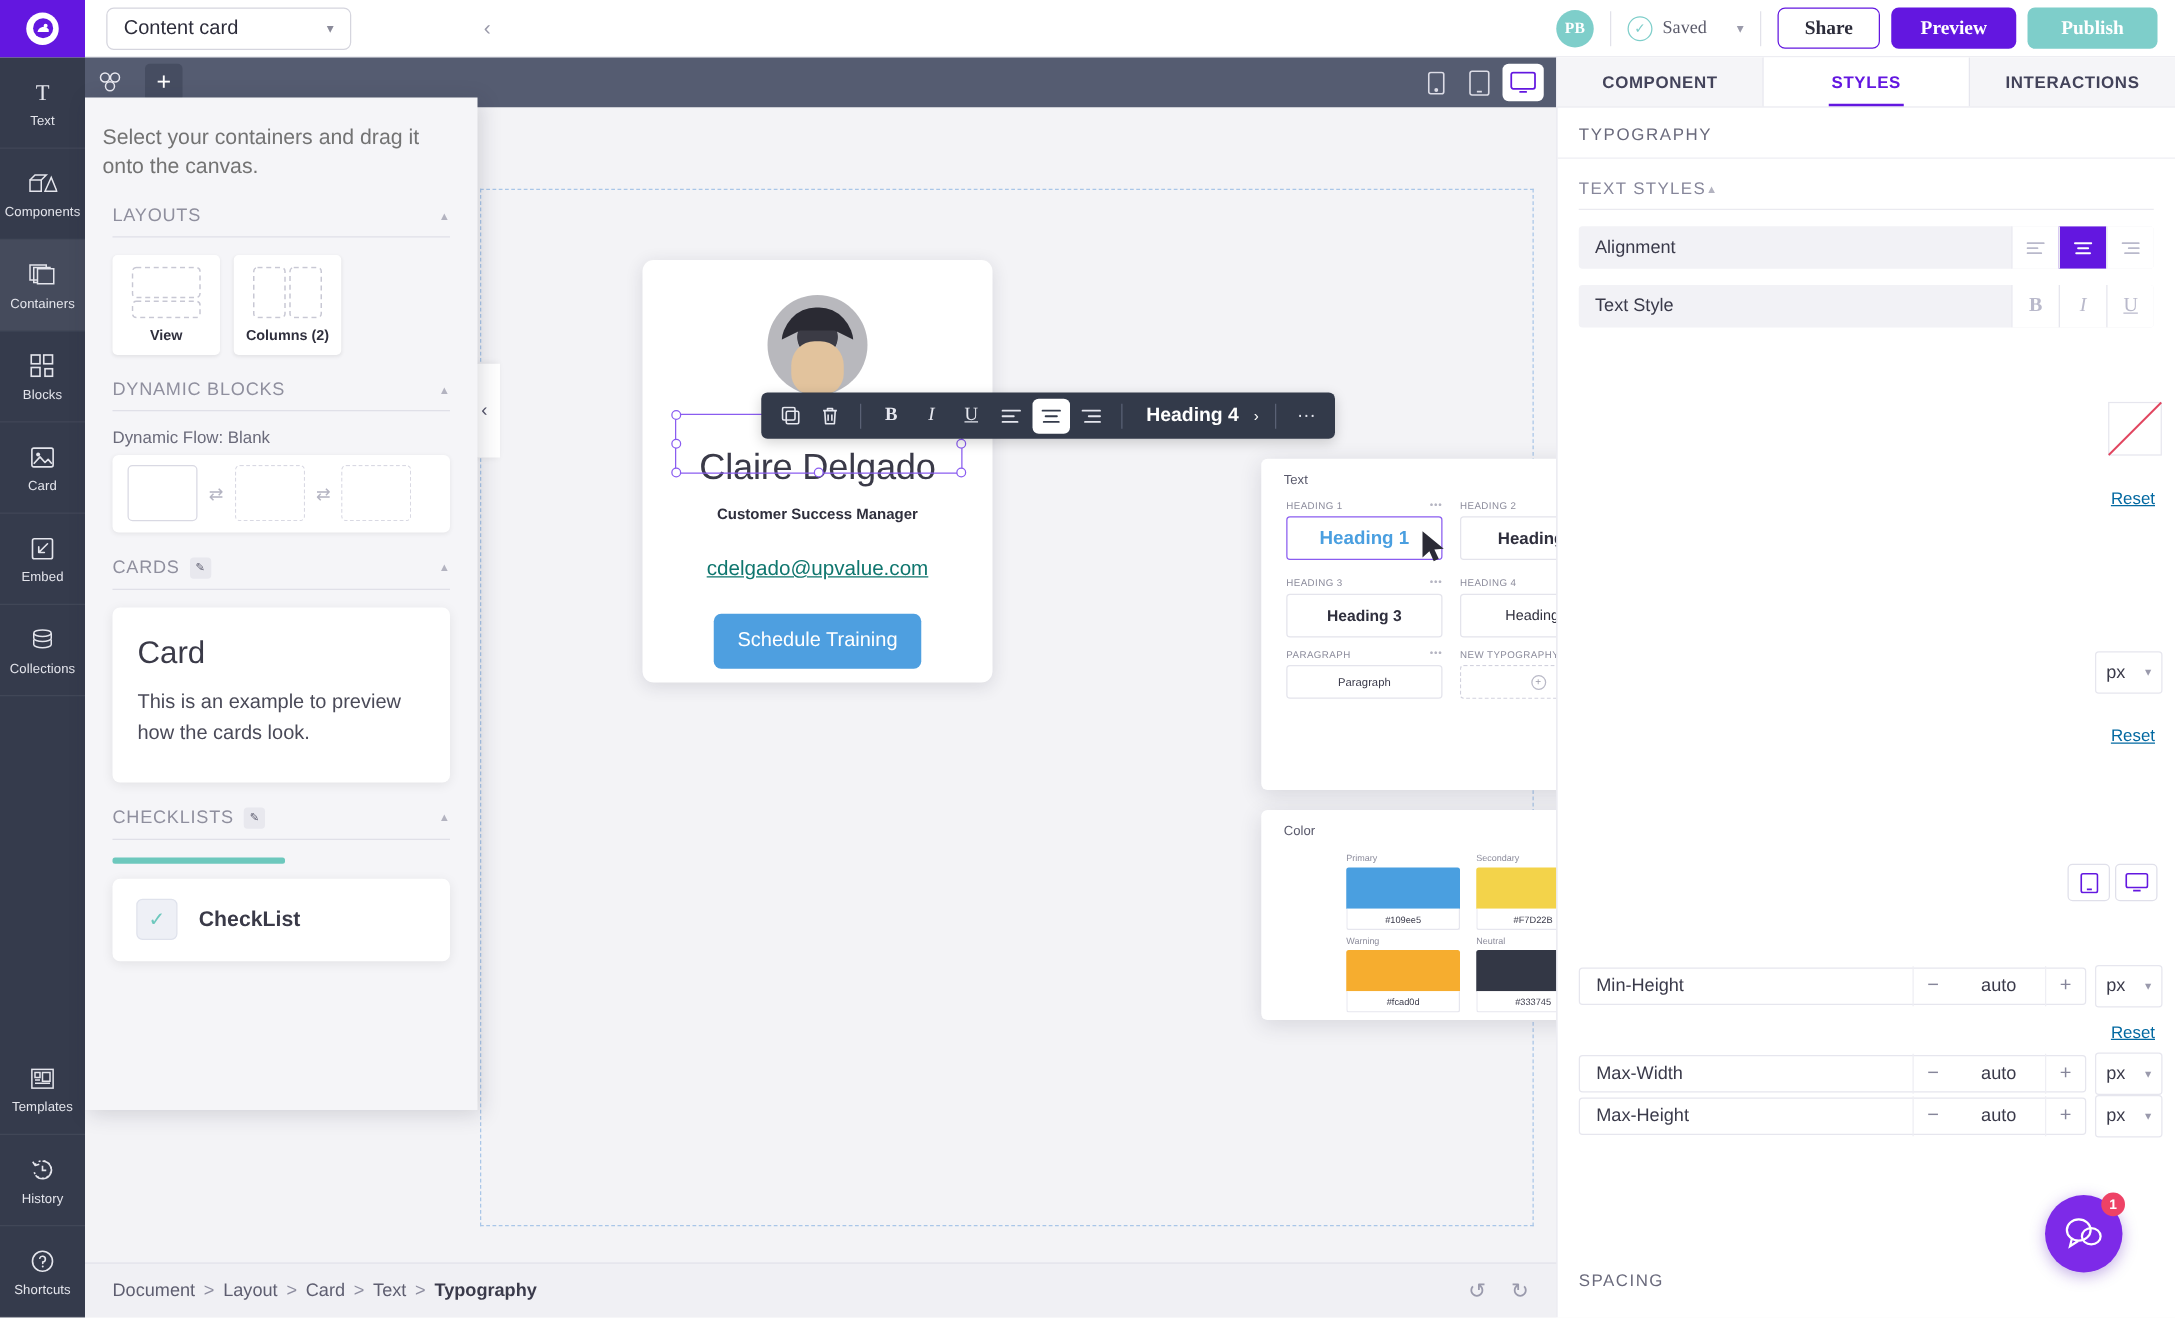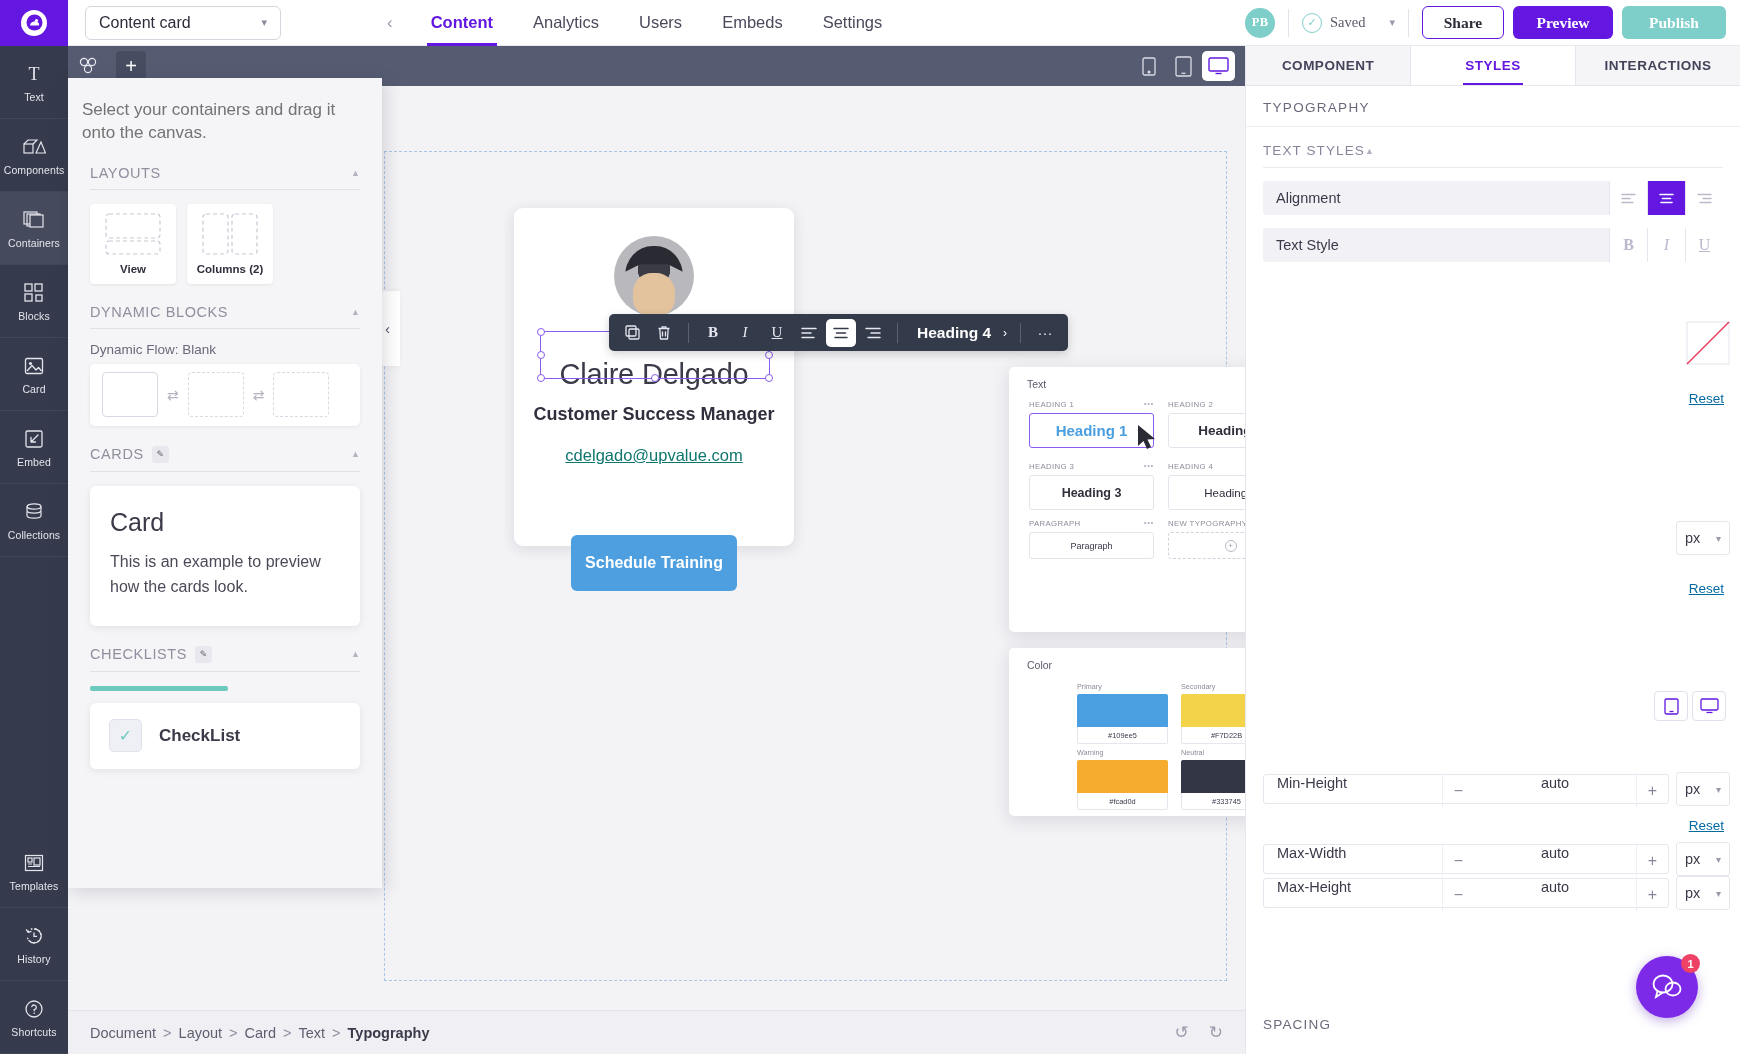--- a/index.html
+++ b/index.html
@@ -403,13 +403,6 @@
       <span class="chev">▾</span>
     </div>
     <div class="nav-back">‹</div>
-    <div class="nav-tabs">
-      <div class="nav-tab active">Content</div>
-      <div class="nav-tab">Analytics</div>
-      <div class="nav-tab">Users</div>
-      <div class="nav-tab">Embeds</div>
-      <div class="nav-tab">Settings</div>
-    </div>
     <div class="topbar-right">
       <div class="avatar">PB</div>
       <div class="divider-v"></div>

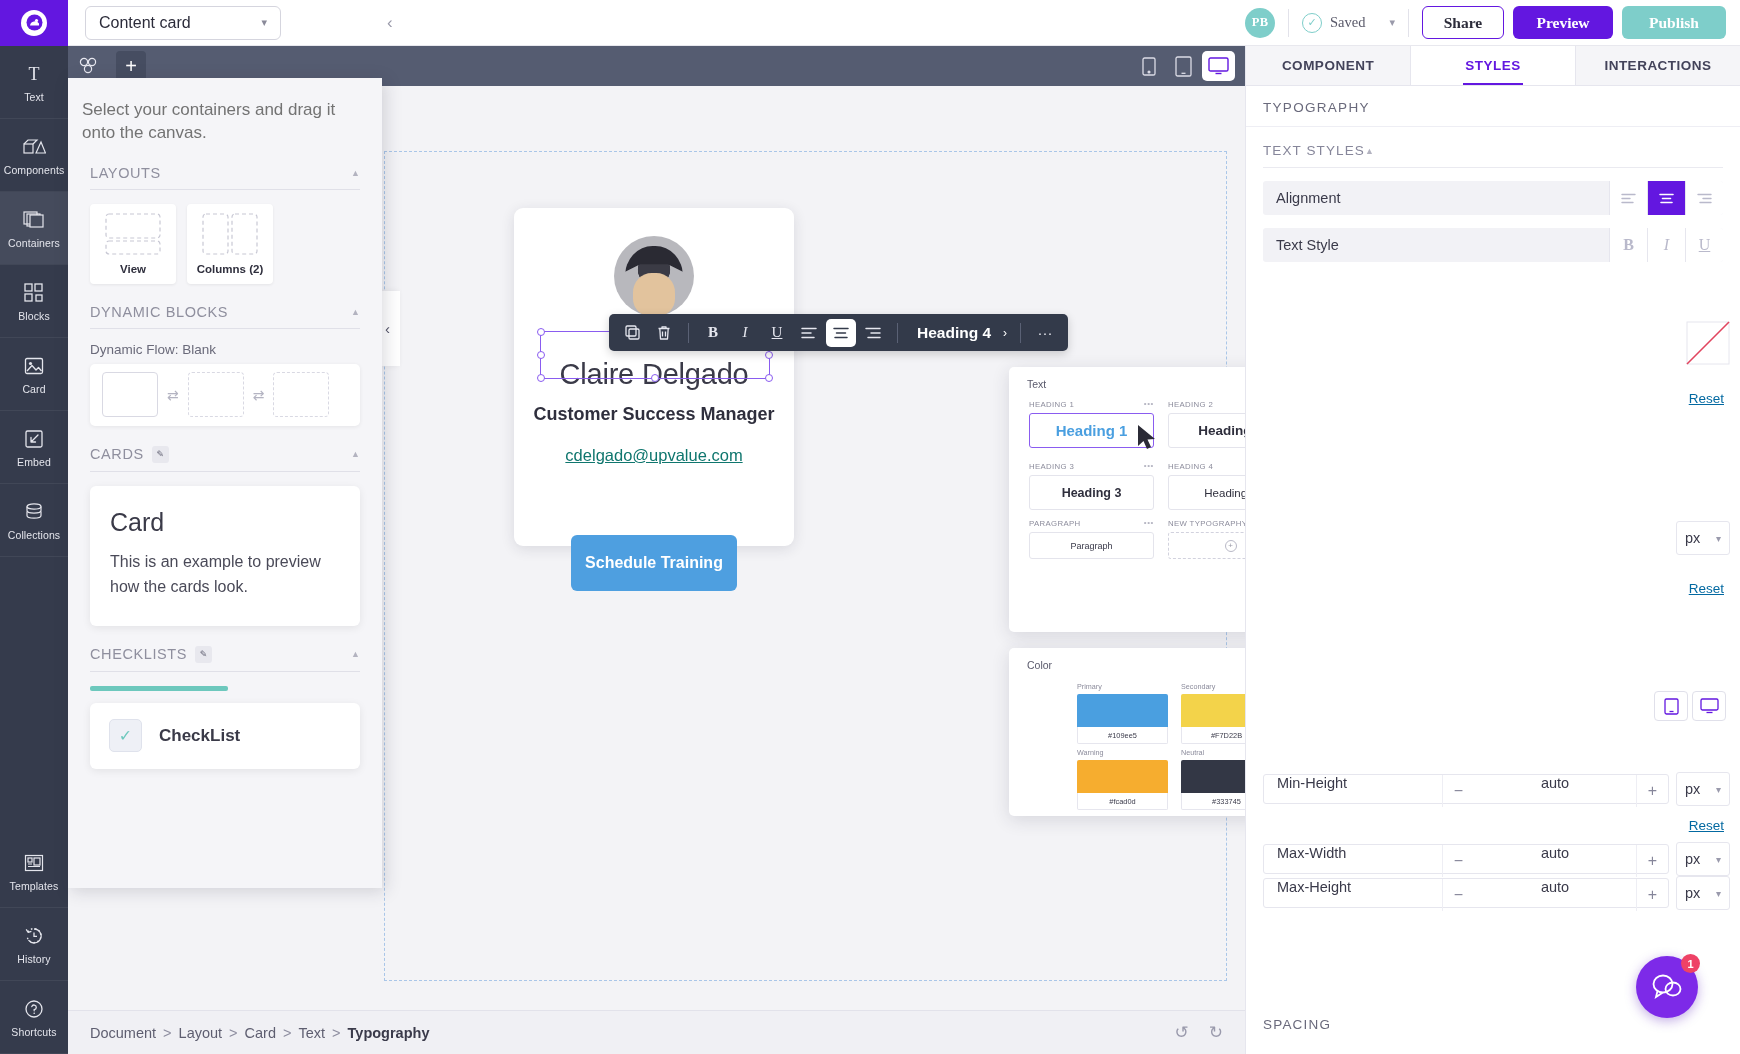--- a/index.html
+++ b/index.html
@@ -161,7 +161,7 @@
   }
   .pc-role {
     position: absolute; left: 0; right: 0; top: 196px; text-align: center;
-    font-size: 18px; color: #2f2f3d; font-weight: 700;
+    font-size: 12px; color: #2f2f3d; font-weight: 700;
   }
   .pc-email {
     position: absolute; left: 0; right: 0; top: 238px; text-align: center;

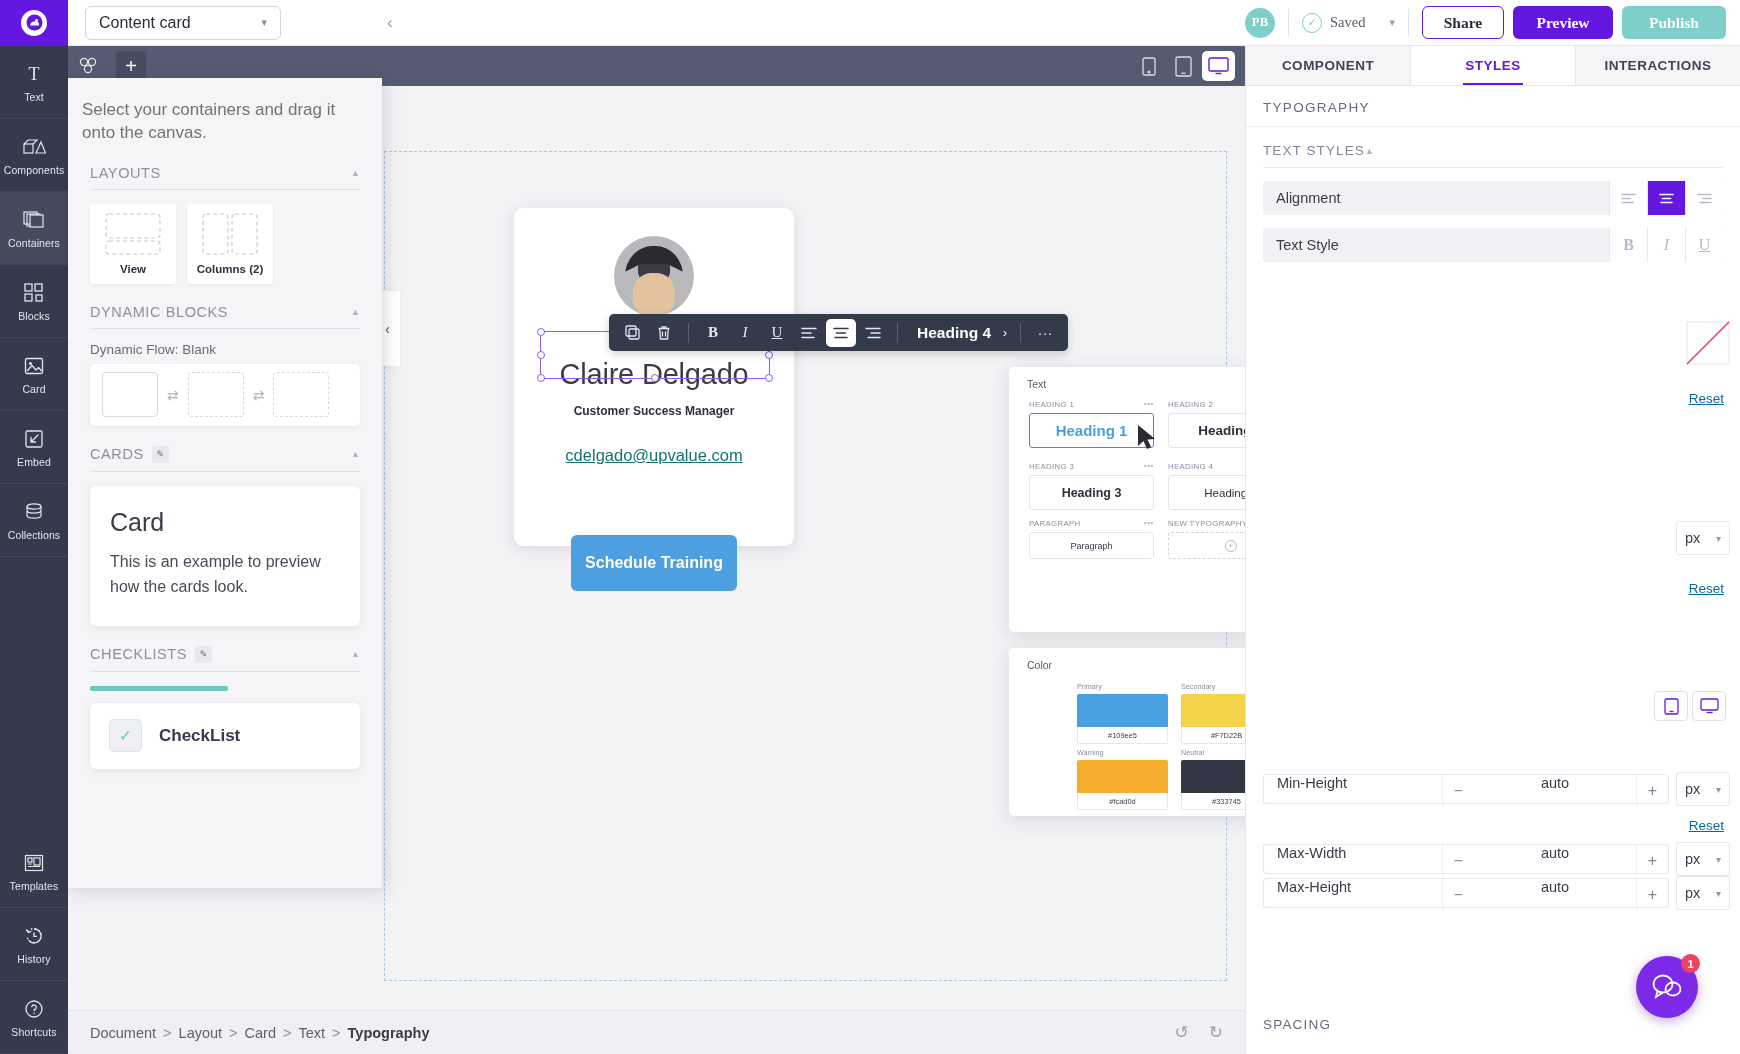--- a/index.html
+++ b/index.html
@@ -169,9 +169,9 @@
   }
   .pc-btn {
     position: absolute; left: 50%; transform: translateX(-50%); top: 283px;
-    width: 166px; height: 56px; border-radius: 6px; background: #4e9fe0;
-    color: #fff; font-size: 16px; font-weight: 700;
-    display: flex; align-items: center; justify-content: center; cursor: pointer; margin-top: 44px;
+    width: 166px; height: 44px; border-radius: 6px; background: #4e9fe0;
+    color: #fff; font-size: 16px; font-weight: 400;
+    display: flex; align-items: center; justify-content: center; cursor: pointer;
   }
 
   

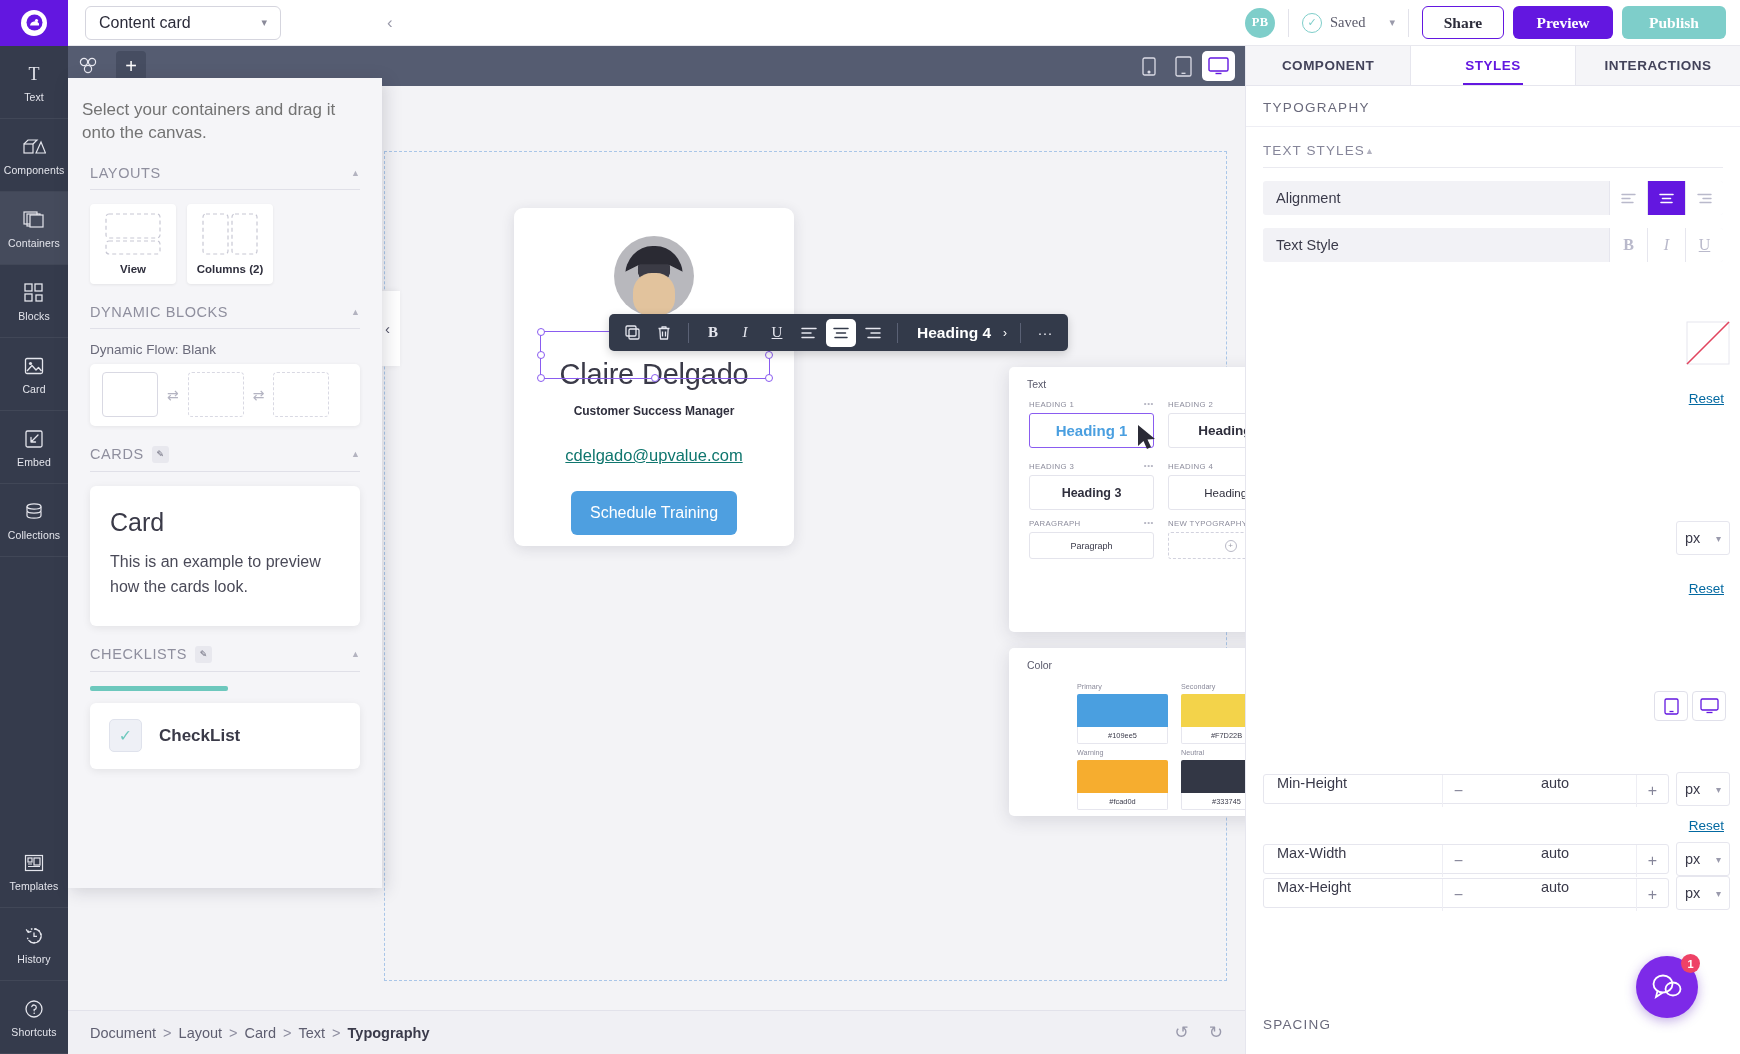--- a/index.html
+++ b/index.html
@@ -343,8 +343,8 @@
     text-decoration: underline; cursor: pointer;
   }
   .num-row {
-    margin: 0 17px; height: 30px; display: flex; 
-    border: 1px solid #e6e6ee; border-radius: 3px; background: #fff; gap: 44px;
+    margin: 0 17px; height: 30px; display: flex; align-items: center;
+    border: 1px solid #e6e6ee; border-radius: 3px; background: #fff;
   }
   .nr-lbl { flex: 1; padding-left: 13px; font-size: 14.5px; color: #3a3a4a; }
   .nr-btn { width: 32px; height: 32px; display: flex; align-items: center; justify-content: center;

